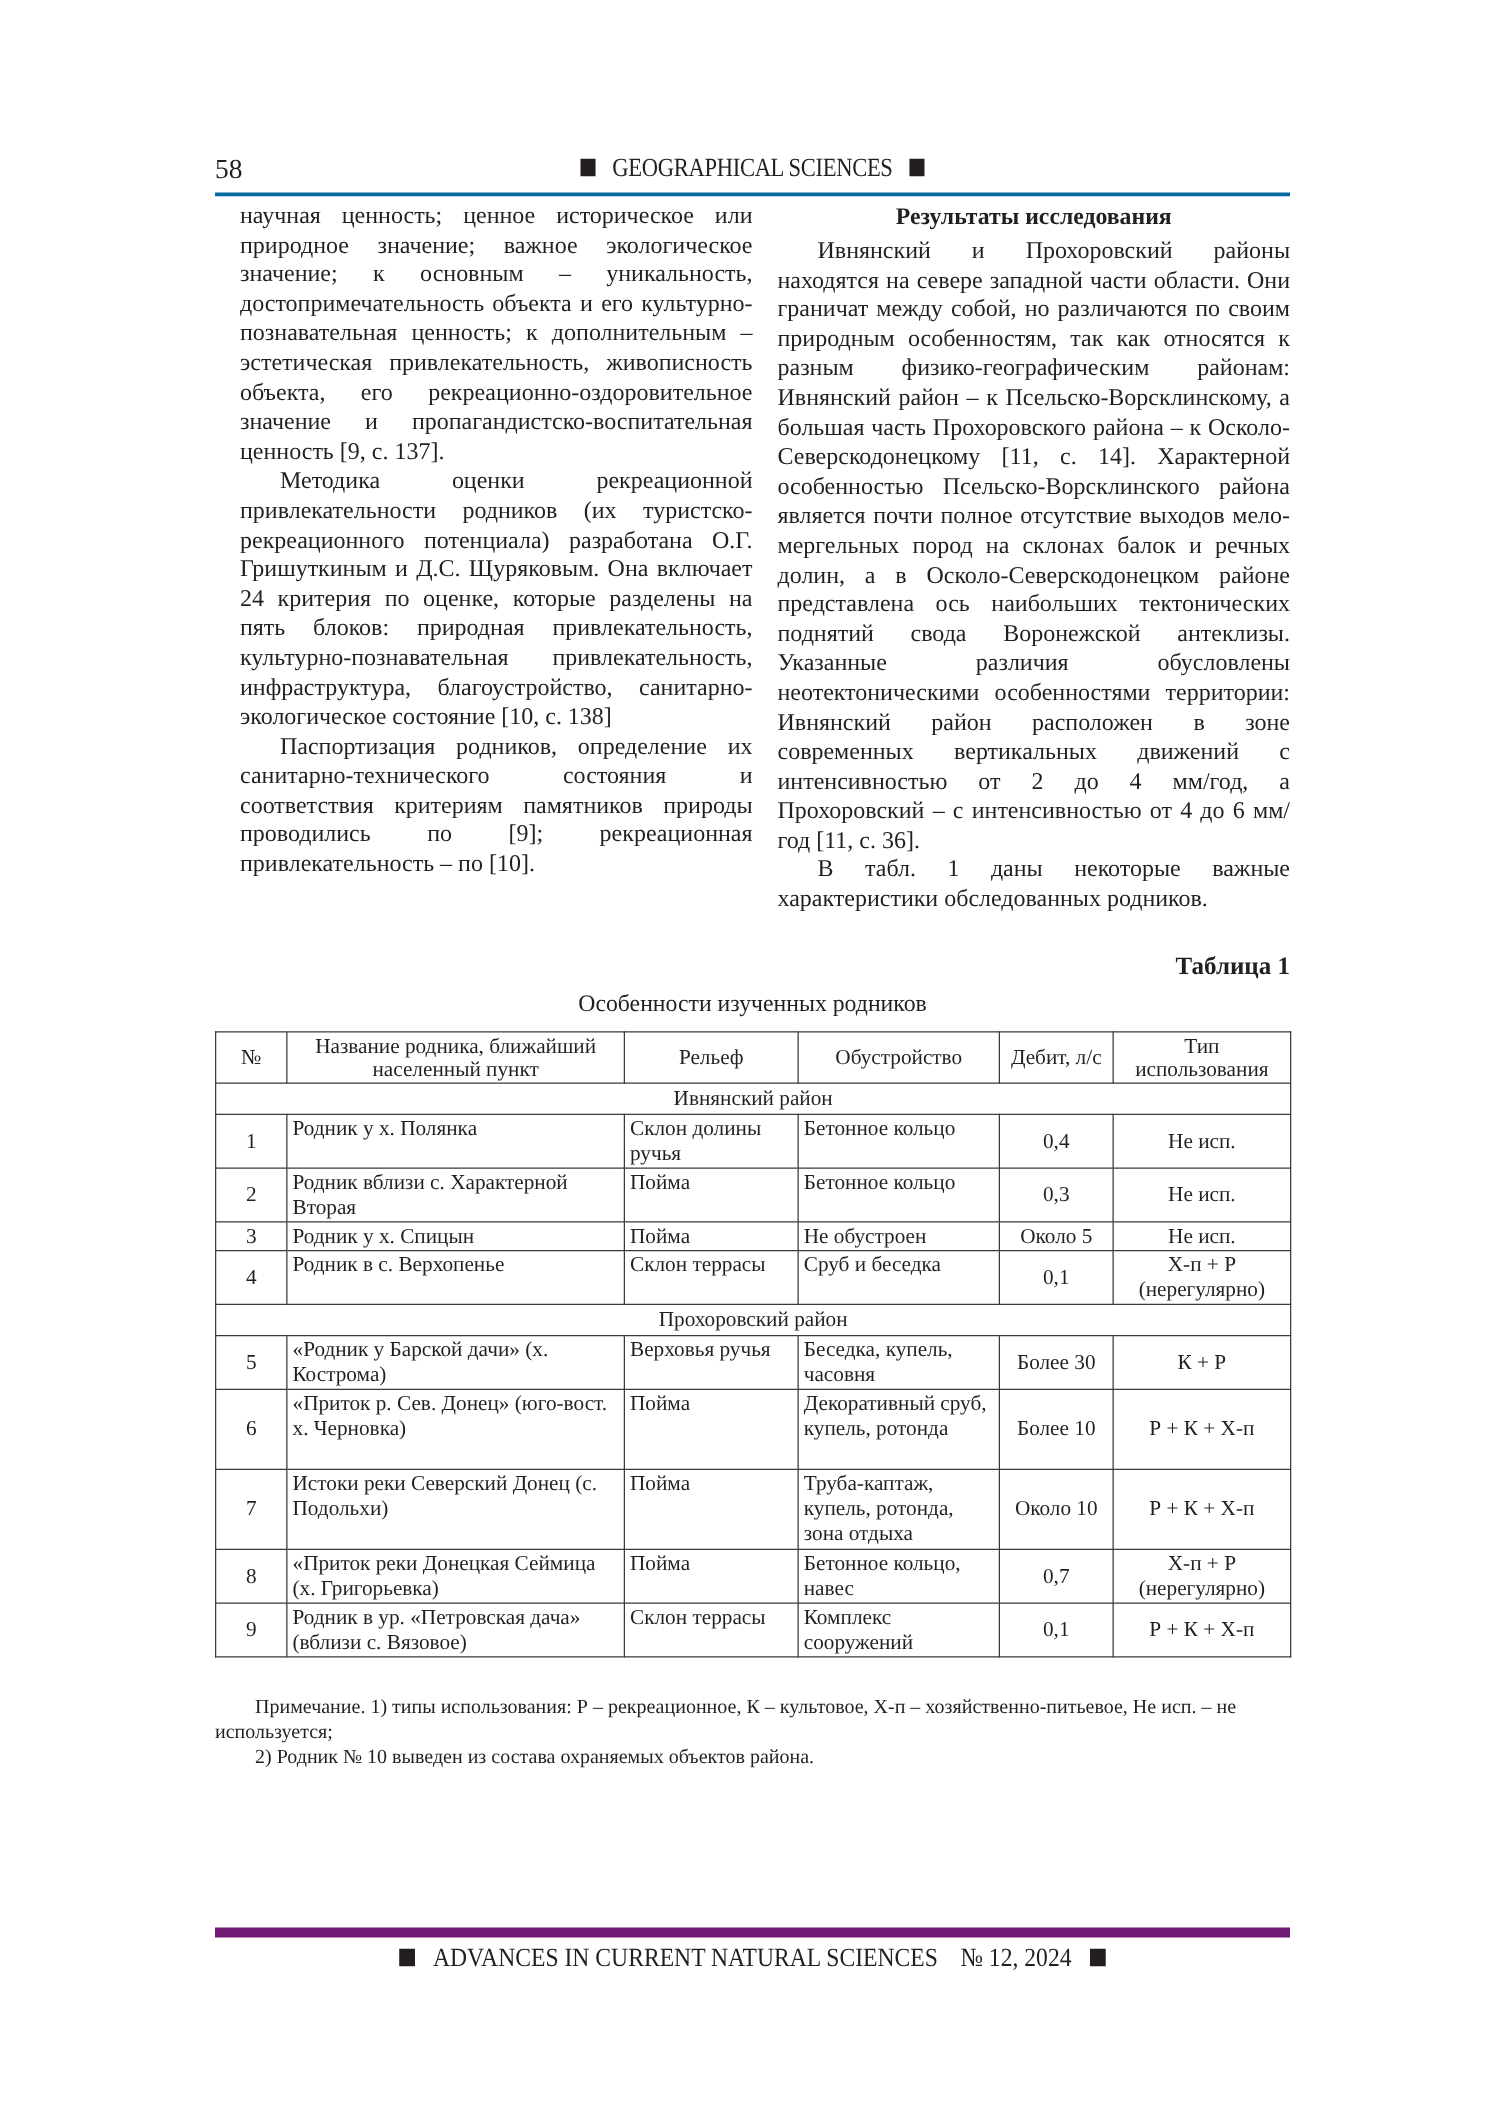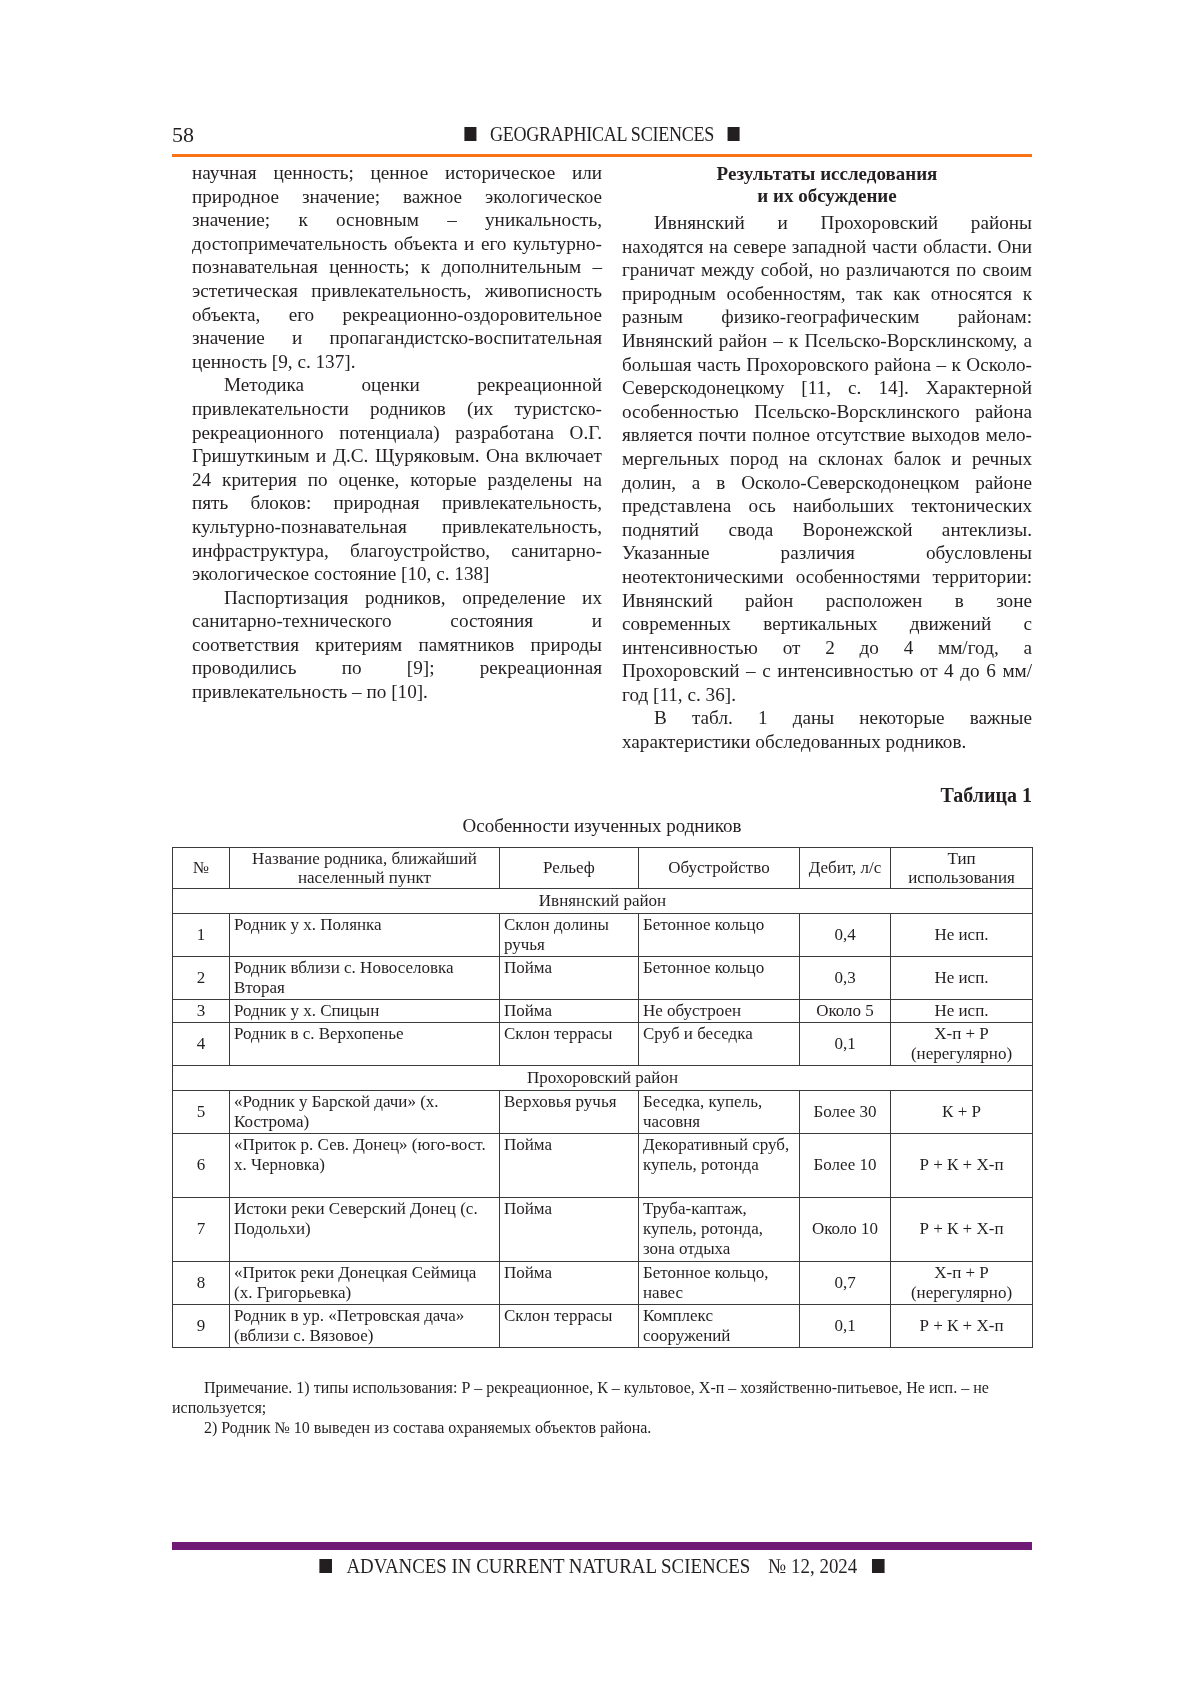--- a/index.html
+++ b/index.html
@@ -6,7 +6,7 @@
   body { width:1200px; height:1698px; position:relative; overflow:hidden; color:#231f20;
          font-family:"Liberation Serif", "DejaVu Serif", serif; }
   .page { position:absolute; left:172px; top:118px; width:860px; }
-  .running-head { position:relative; height:36px; border-bottom:3px solid #f97316; }
+  .running-head { position:relative; height:36px; border-bottom:3px solid #0369a1; }
   .page-num { position:absolute; left:0; top:4px; font-size:22px; }
   .journal-section { position:absolute; left:0; right:0; top:4px; text-align:center; font-size:21px; letter-spacing:-0.3px; transform:scaleX(0.86); }
   .sq { display:inline-block; width:14px; height:14px; background:#231f20; vertical-align:middle; margin:0 16px; position:relative; top:-2px; }

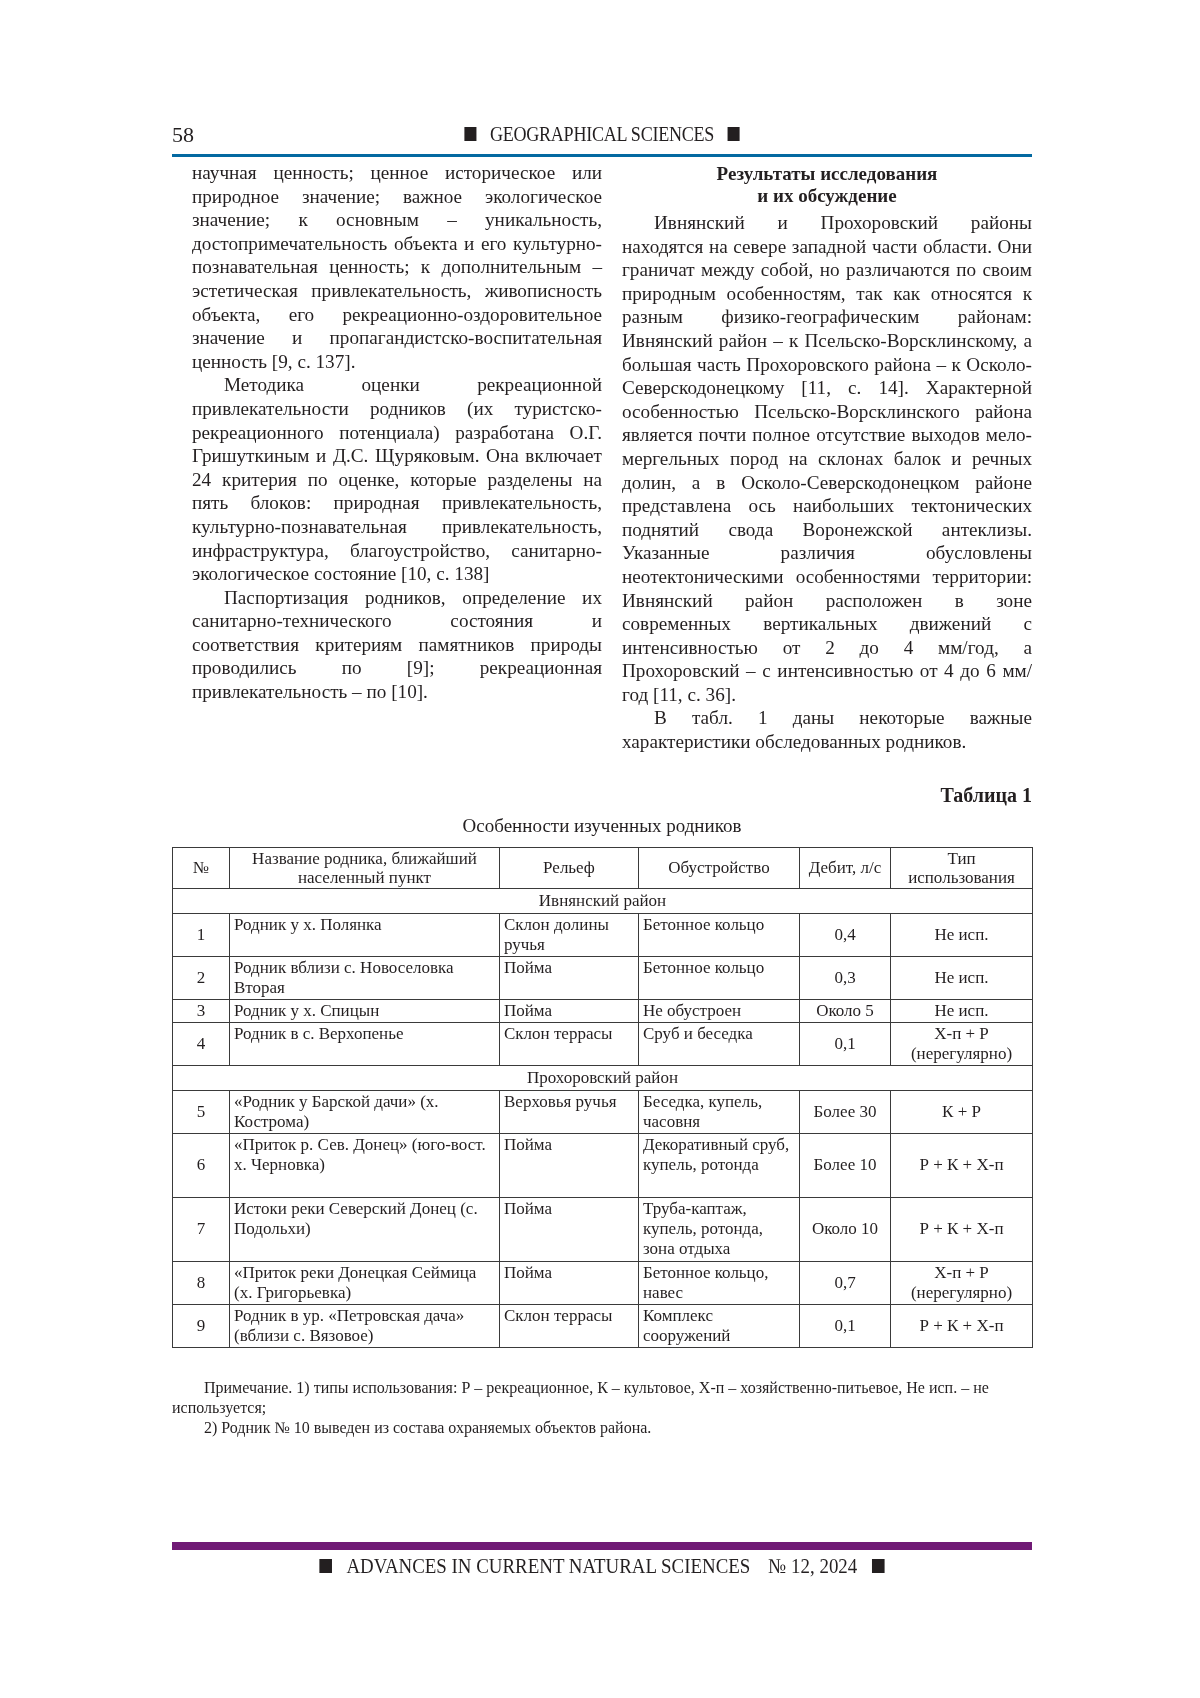--- a/index.html
+++ b/index.html
@@ -48,7 +48,6 @@
     <div class="col">
       <div class="sec-title">
         <div>Результаты исследования</div>
-        <div>и их обсуждение</div>
       </div>
       <p>Ивнянский и Прохоровский районы находятся на севере западной части области. Они граничат между собой, но различаются по своим природным особенностям, так как относятся к разным физико-географическим районам: Ивнянский район – к Псельско-Ворсклинскому, а большая часть Прохоровского района – к Осколо-Северскодонецкому [11, с. 14]. Характерной особенностью Псельско-Ворсклинского района является почти полное отсутствие выходов мело-мергельных пород на склонах балок и речных долин, а в Осколо-Северскодонецком районе представлена ось наибольших тектонических поднятий свода Воронежской антеклизы. Указанные различия обусловлены неотектоническими особенностями территории: Ивнянский район расположен в зоне современных вертикальных движений с интенсивностью от 2 до 4 мм/год, а Прохоровский – с интенсивностью от 4 до 6 мм/год [11, с. 36].</p>
       <p>В табл. 1 даны некоторые важные характеристики обследованных родников.</p>

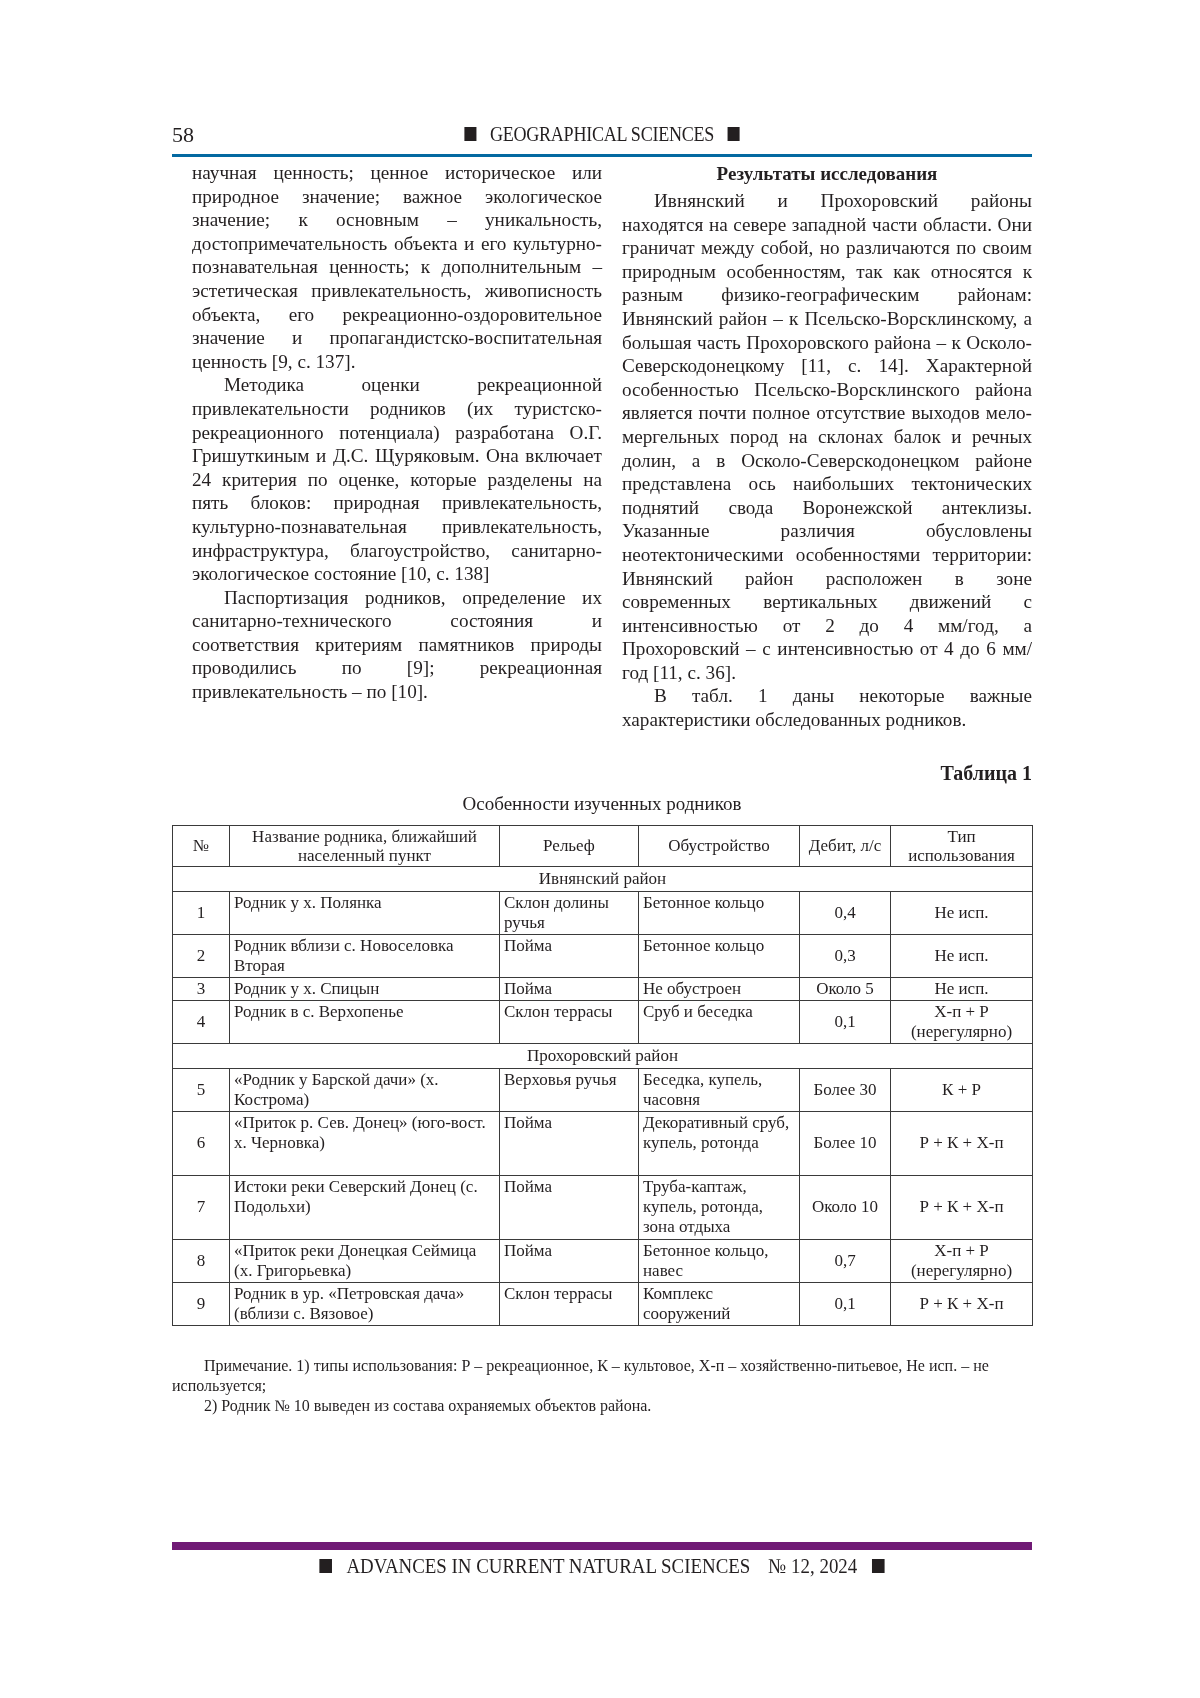--- a/index.html
+++ b/index.html
@@ -90,7 +90,7 @@
       </tr>
       <tr style="height:42px">
         <td class="c">2</td>
-        <td>Родник вблизи с. Новоселовка Вторая</td>
+        <td>Родник вблизи с. Характерной Вторая</td>
         <td>Пойма</td>
         <td>Бетонное кольцо</td>
         <td class="c">0,3</td>

